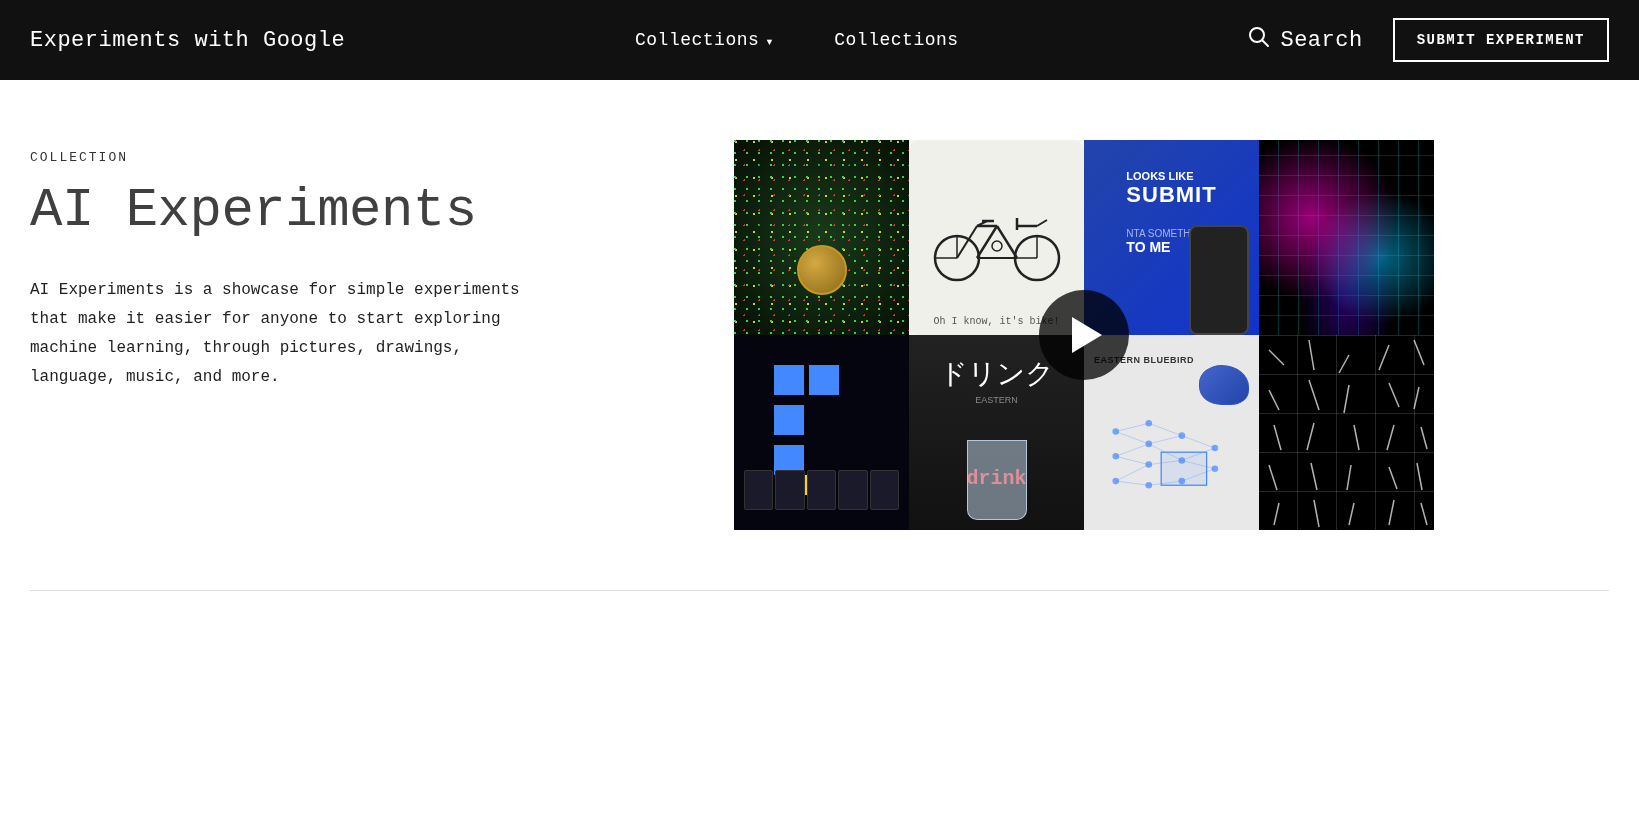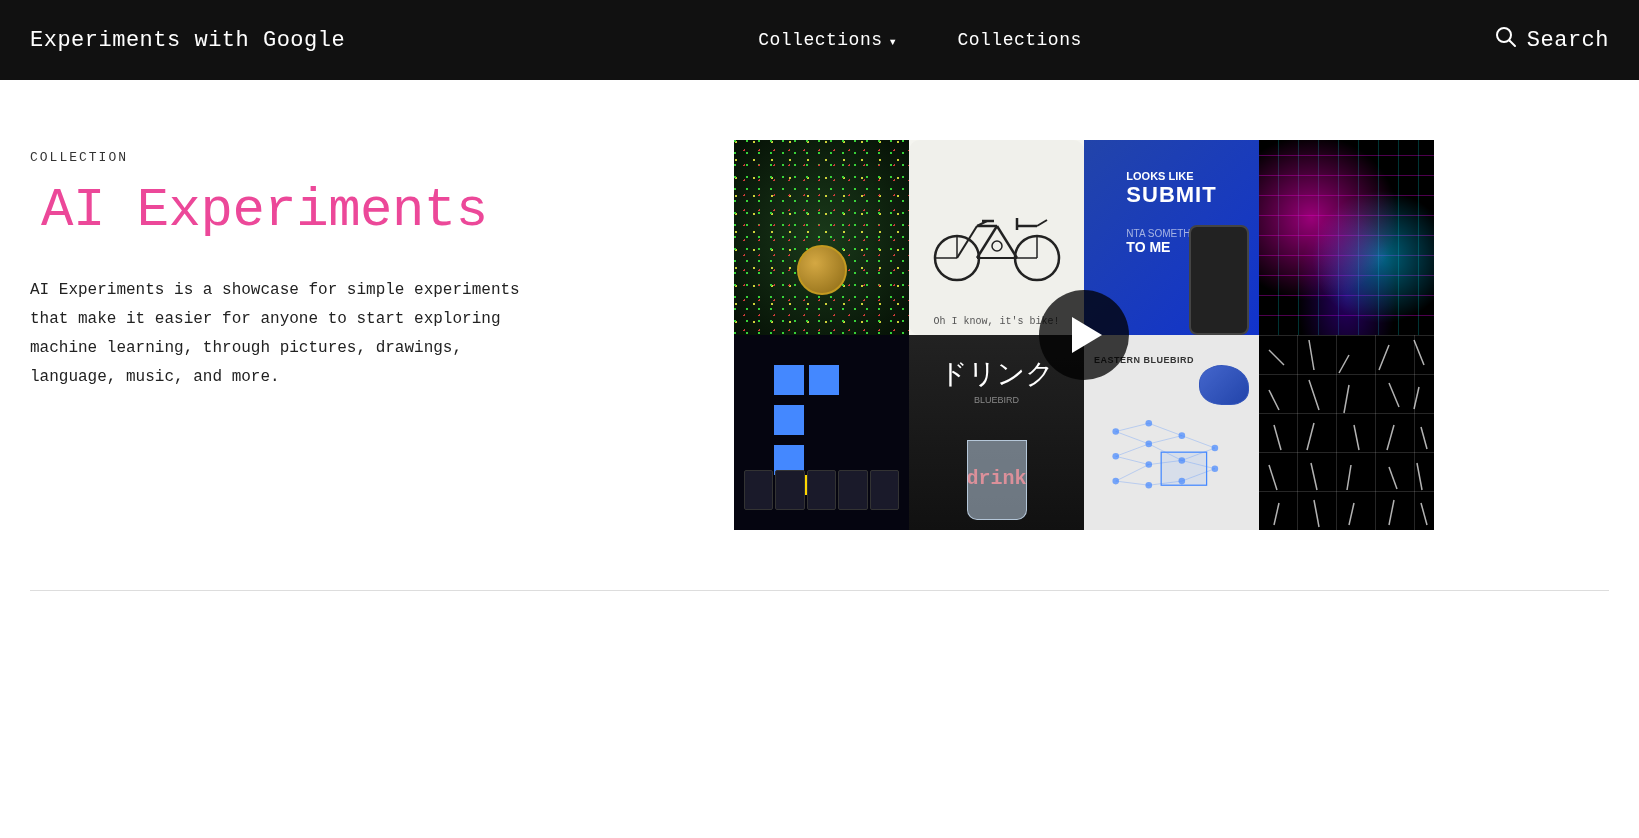--- a/index.html
+++ b/index.html
@@ -539,6 +539,7 @@
     <span class="search-label">Search</span>
   </div>
 
+  <button class="submit-btn">SUBMIT EXPERIMENT</button>
 </header>
 
 <main>

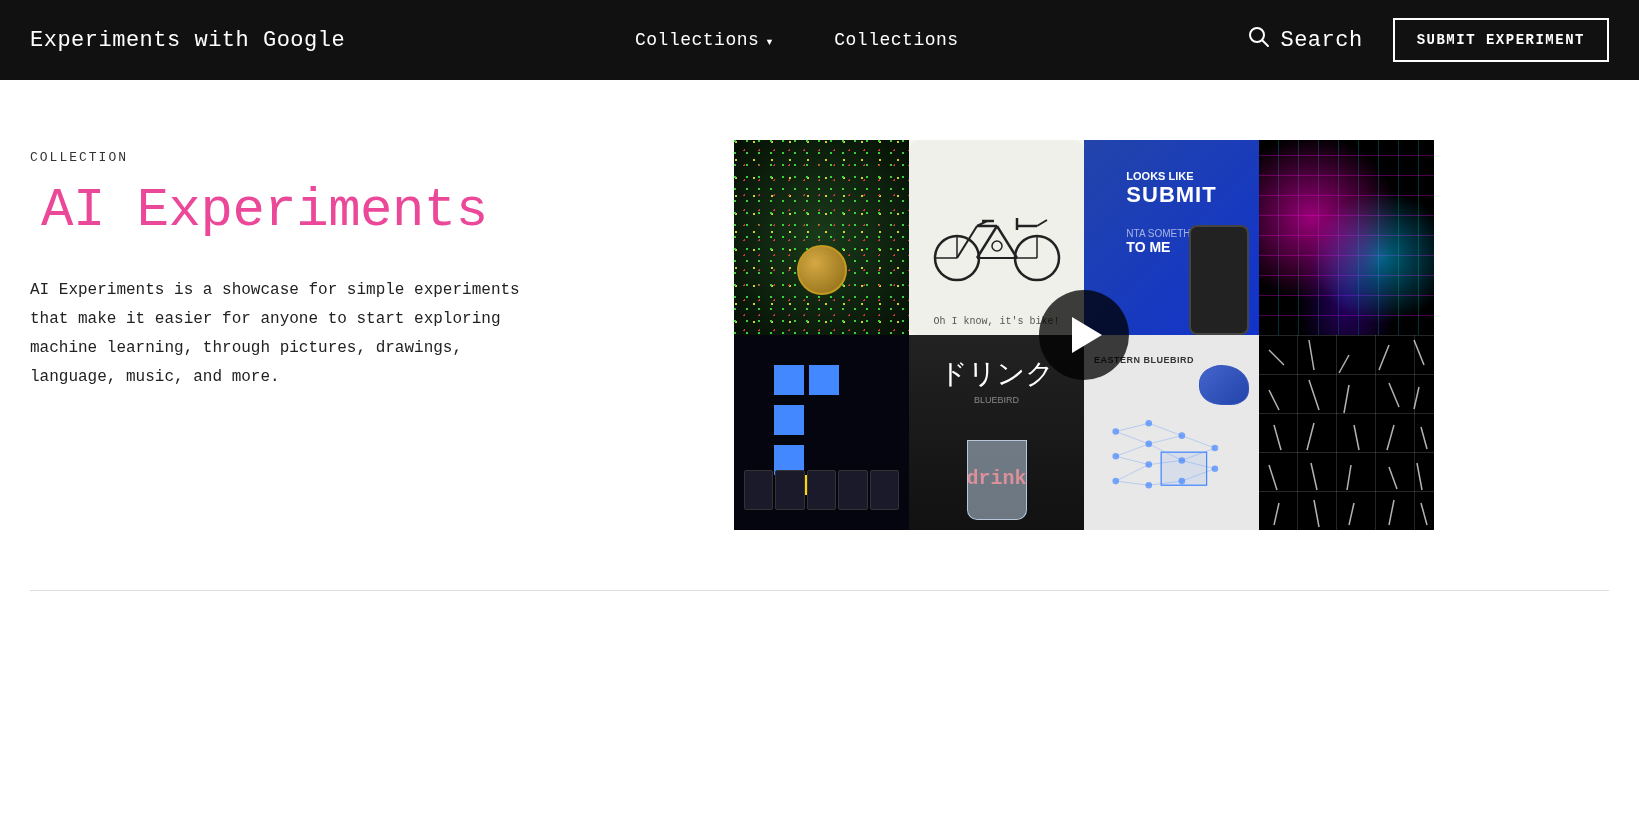--- a/index.html
+++ b/index.html
@@ -120,11 +120,10 @@
       font-family: 'Courier New', Courier, monospace;
       font-size: 54px;
       font-weight: 300;
-      color: #ec4899;
+      color: #404040;
       margin-bottom: 36px;
       line-height: 1.1;
       letter-spacing: -0.5px;
-      margin-left: 11px;
     }
 
     .page-description {

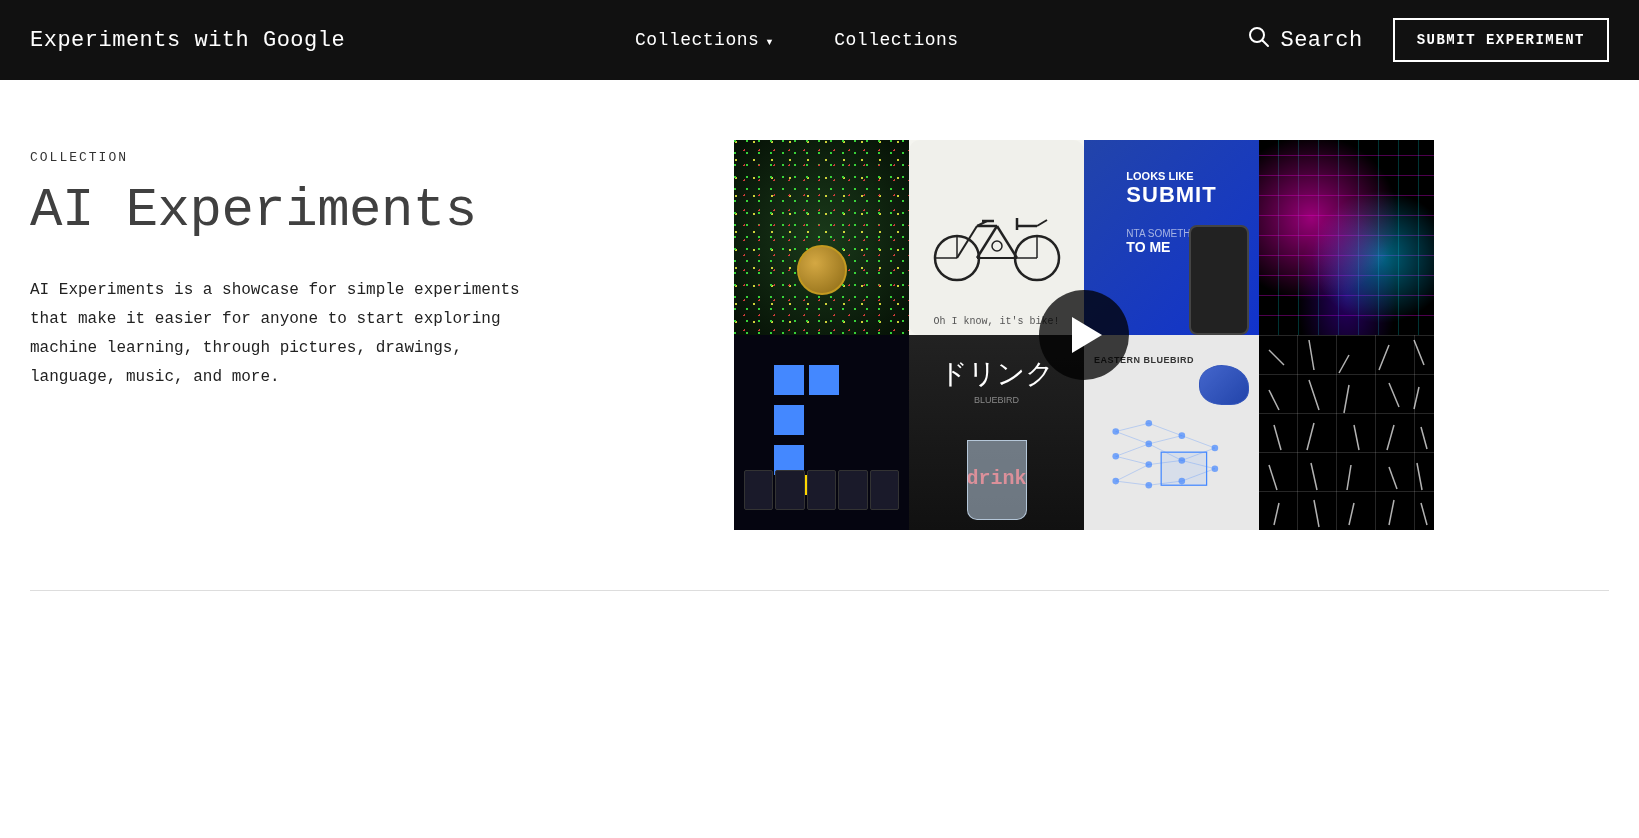--- a/index.html
+++ b/index.html
@@ -636,7 +636,7 @@
         <div class="cell-6-inner">
           <div class="japanese-bg"></div>
           <div class="japanese-text">ドリンク</div>
-          <div class="japanese-sub">BLUEBIRD</div>
+          <div class="japanese-sub">EASTERN</div>
           <div class="drink-label">drink</div>
           <div class="cup"></div>
         </div>

